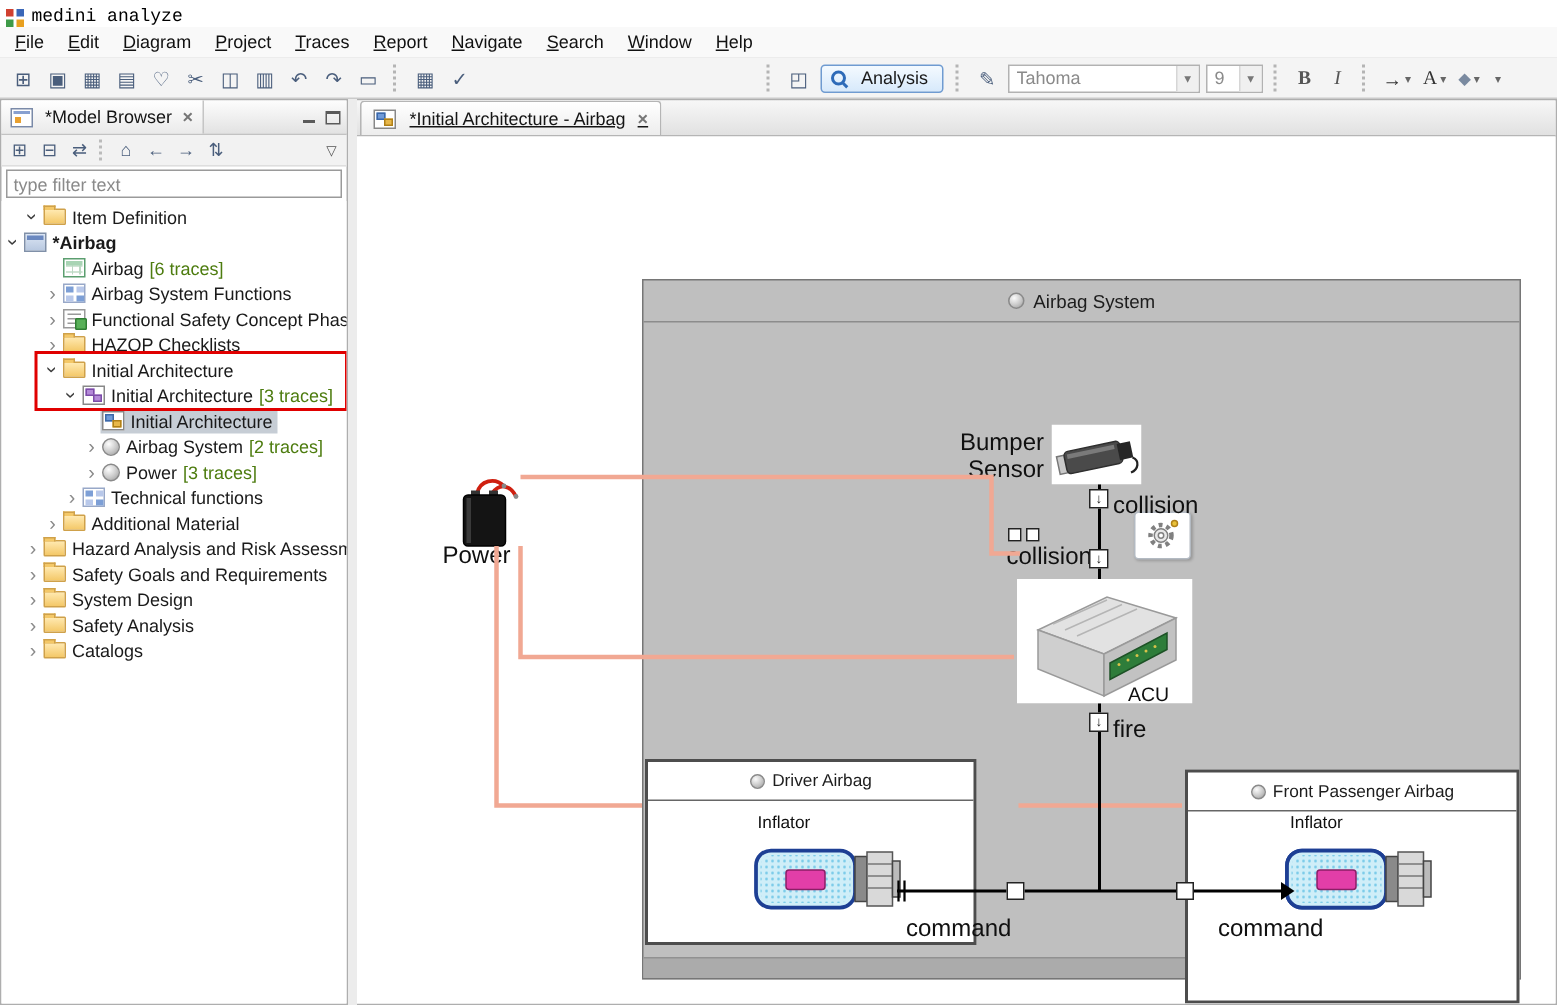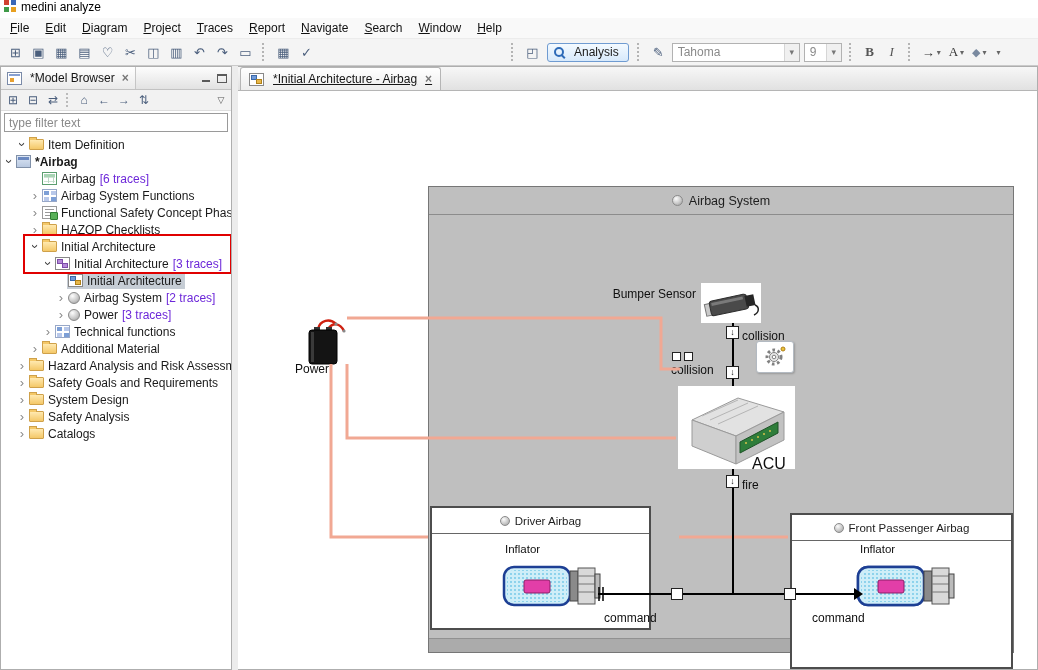--- a/index.html
+++ b/index.html
@@ -6,7 +6,7 @@
   #app{position:relative;width:1038px;height:670px;background:#fff;font-family:"Liberation Sans",sans-serif;font-size:12px;color:#151515;overflow:hidden;}
 
   
-  .titlebar{height:18px;display:flex;align-items:flex-start;padding-left:4px;background:#fff;}
+  .titlebar{height:18px;display:flex;align-items:flex-end;padding-left:4px;background:#fff;font-family:Liberation Mono, monospace;}
   .app-logo{width:12px;height:12px;margin-right:5px;flex:none;background:
     linear-gradient(#d04030,#d04030) 0 0/5px 5px no-repeat,
     linear-gradient(#3a67b8,#3a67b8) 7px 0/5px 5px no-repeat,

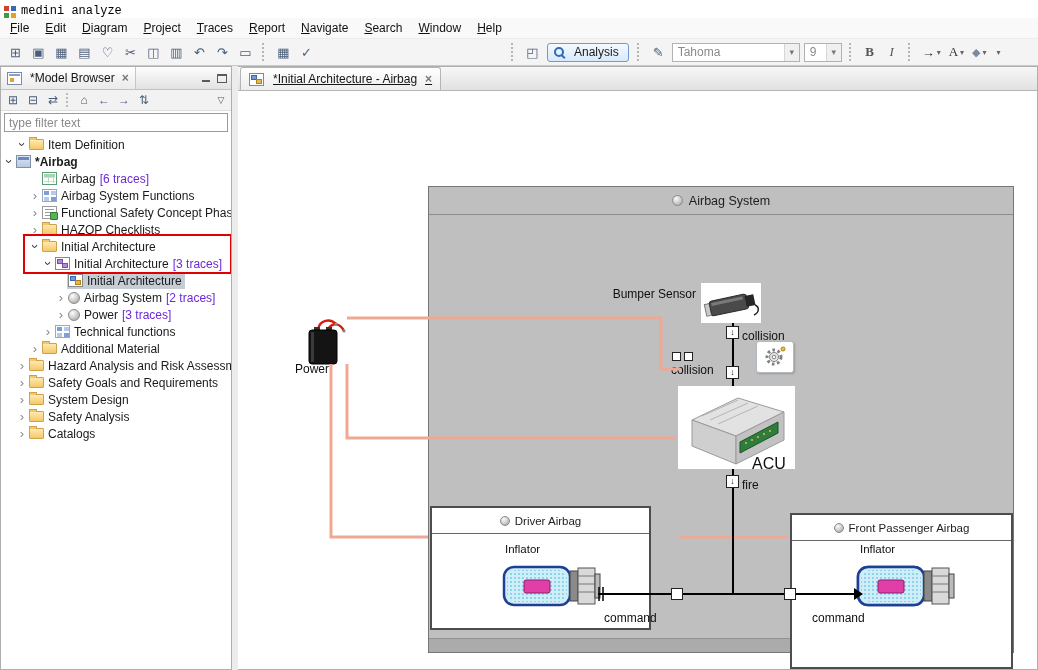--- a/index.html
+++ b/index.html
@@ -71,7 +71,7 @@
   .trow.sel .thl{background:#c6cdd5;}
   .tlabel{color:#1a1a1a;}
   .tlabel.bold{font-weight:bold;}
-  .trace{color:#6d28d9;margin-left:4px;}
+  .trace{color:#4d7c0f;margin-left:4px;}
   .redbox{position:absolute;left:22px;top:100px;width:205px;height:36px;border:2px solid #e00000;pointer-events:none;z-index:3;}
 
   

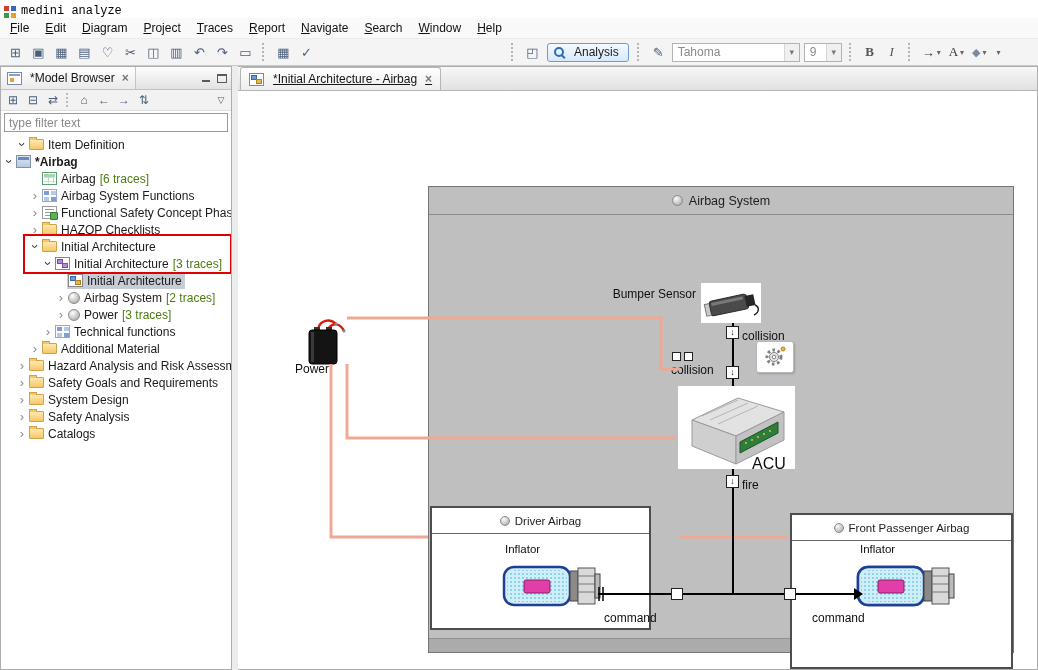--- a/index.html
+++ b/index.html
@@ -118,7 +118,7 @@
   .inner-box{position:absolute;background:#fff;border:2px solid #4d4d4d;box-sizing:border-box;z-index:2;}
   .inner-header{height:25px;border-bottom:1px solid #666;display:flex;align-items:center;justify-content:center;gap:5px;font-size:11.5px;color:#1d1d1d;}
   .dimg{position:absolute;z-index:2;}
-  .dlabel{position:absolute;font-size:12px;color:#101010;z-index:4;}
+  .dlabel{position:absolute;font-size:16px;color:#101010;z-index:4;}
   .wires{position:absolute;left:0;top:0;z-index:5;pointer-events:none;}
   .port{position:absolute;width:13px;height:13px;background:#fff;border:1px solid #222;box-sizing:border-box;z-index:6;display:flex;align-items:center;justify-content:center;font-size:9px;line-height:1;color:#111;}
   .port.tiny{width:9px;height:9px;}

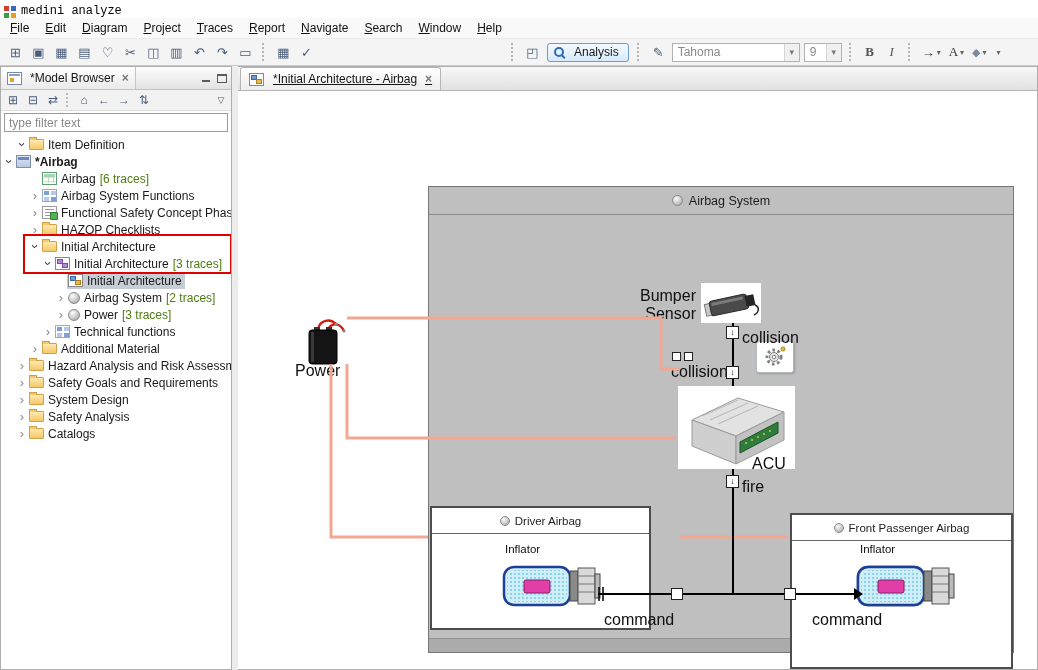--- a/index.html
+++ b/index.html
@@ -538,7 +538,7 @@
         <div class="dlabel" style="left:360px;top:196px;width:98px;text-align:right">Bumper Sensor</div>
         <div class="dlabel" style="left:504px;top:238px">collision</div>
         <div class="dlabel" style="left:433px;top:272px">collision</div>
-        <div class="dlabel" style="left:514px;top:364px;font-size:16px">ACU</div>
+        <div class="dlabel" style="left:514px;top:364px;font-size:13px">ACU</div>
         <div class="dlabel" style="left:504px;top:387px">fire</div>
         <div class="dlabel" style="left:267px;top:452px;font-size:11.5px">Inflator</div>
         <div class="dlabel" style="left:622px;top:452px;font-size:11.5px">Inflator</div>

